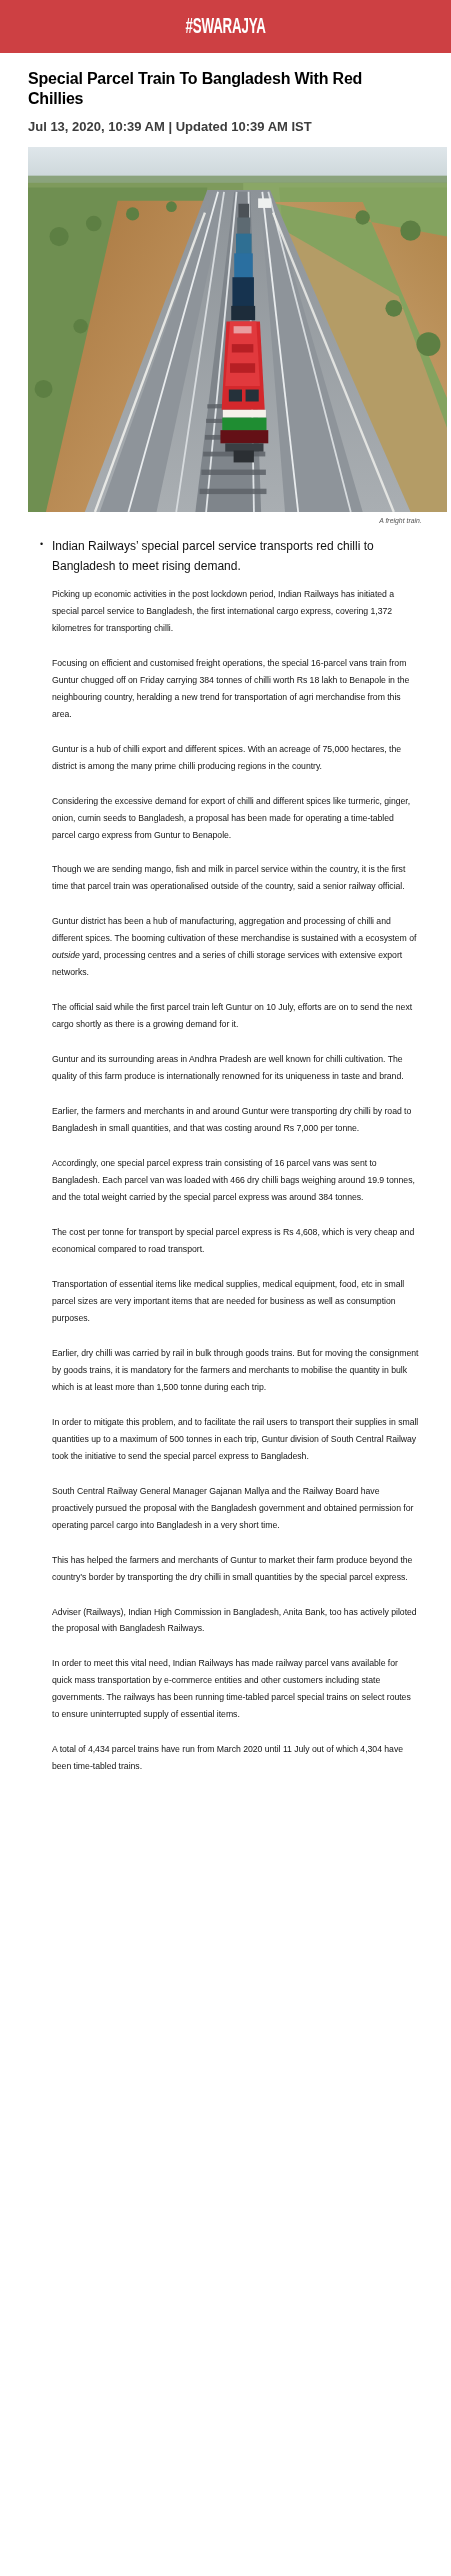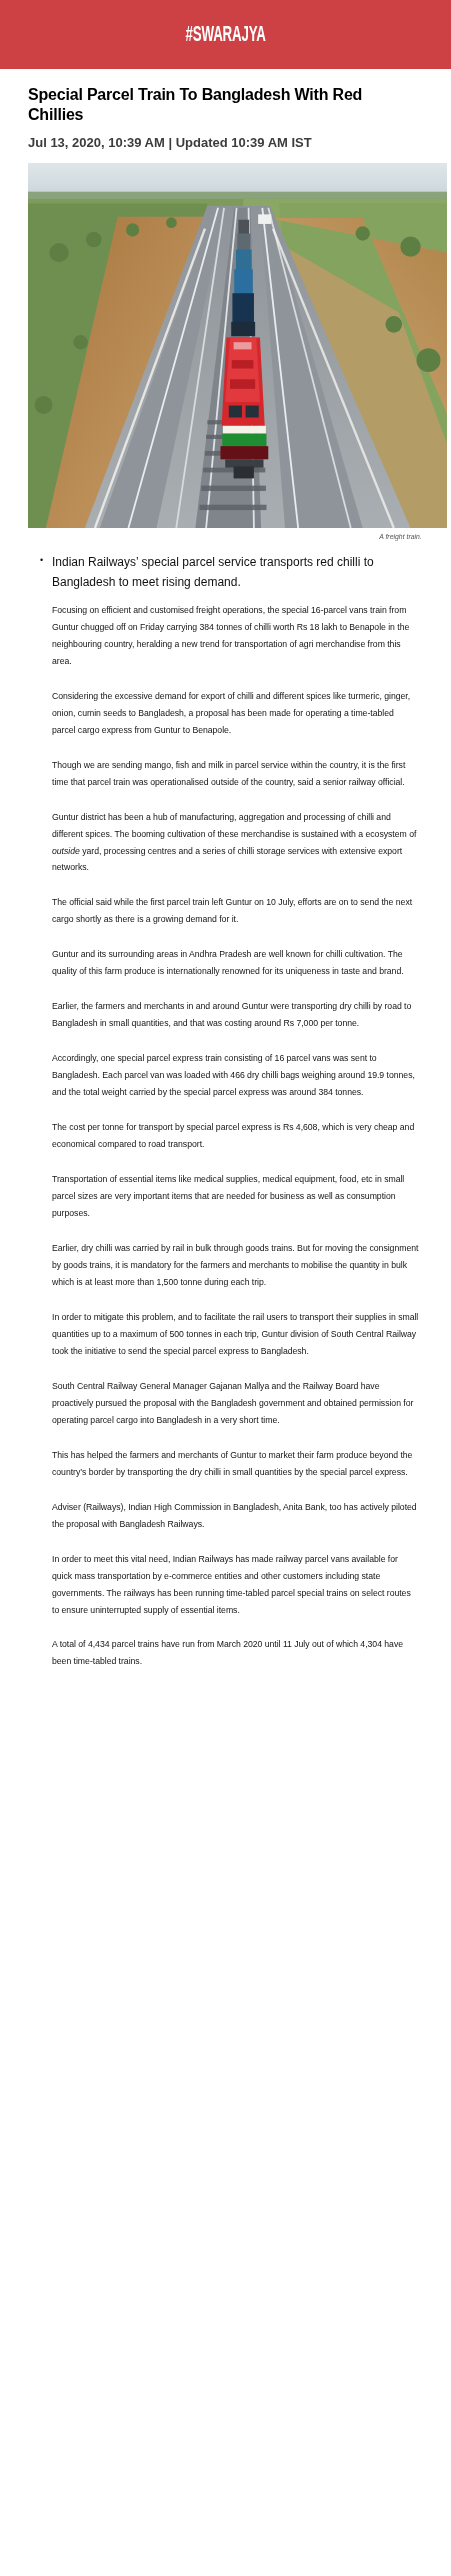--- a/index.html
+++ b/index.html
@@ -17,7 +17,7 @@
   
   .masthead {
     background: #cd4043;
-    height: 69px;
+    height: 53px;
     display: flex;
     align-items: center;
     justify-content: center;

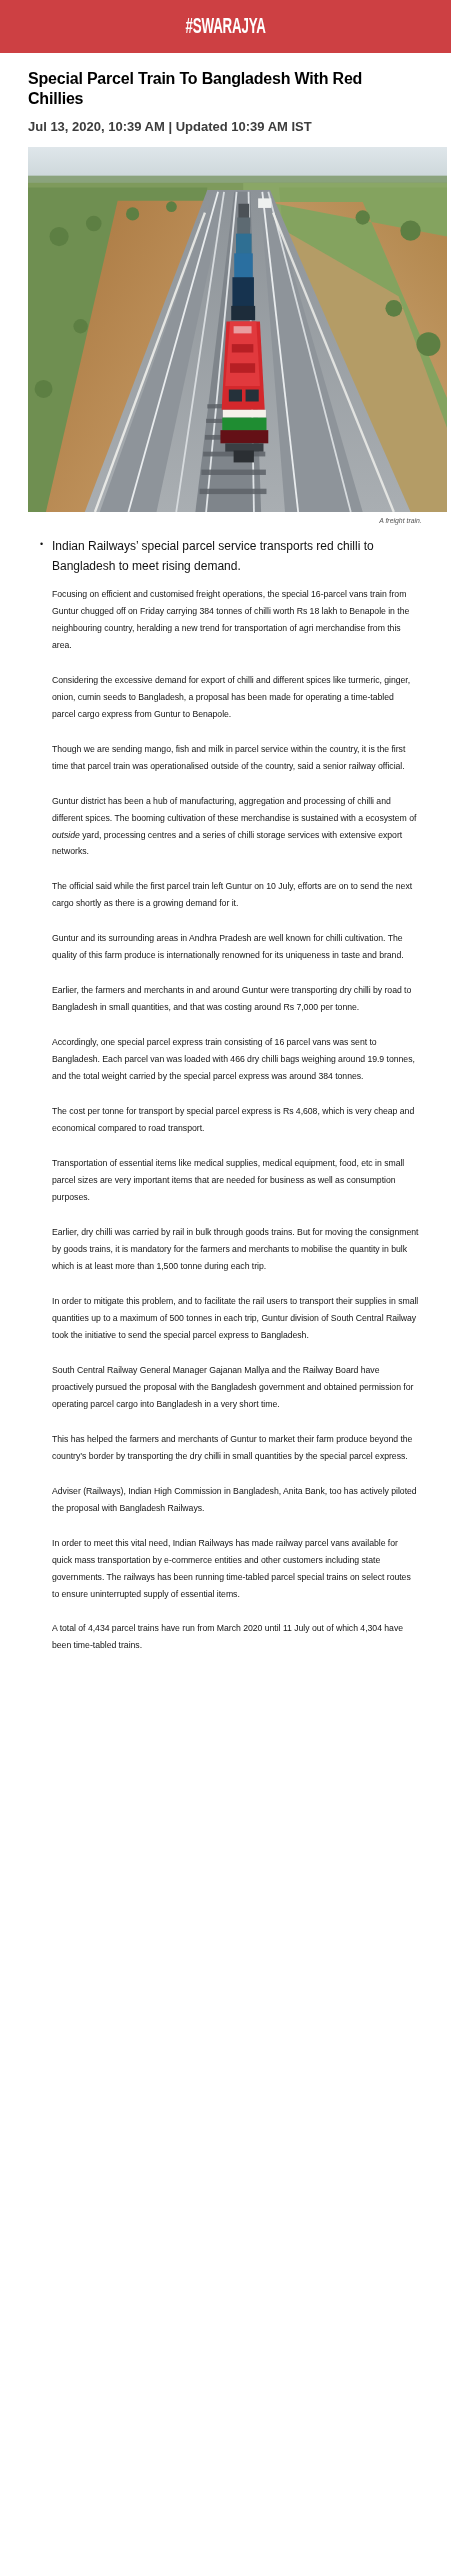--- a/index.html
+++ b/index.html
@@ -243,6 +243,7 @@
   </ul>
 
   <section class="body-copy">
+    <p>Picking up economic activities in the post lockdown period, Indian Railways has initiated a special parcel service to Bangladesh, the first international cargo express, covering 1,372 kilometres for transporting chilli.</p>
     <p>Focusing on efficient and customised freight operations, the special 16-parcel vans train from Guntur chugged off on Friday carrying 384 tonnes of chilli worth Rs 18 lakh to Benapole in the neighbouring country, heralding a new trend for transportation of agri merchandise from this area.</p>
     <p>Considering the excessive demand for export of chilli and different spices like turmeric, ginger, onion, cumin seeds to Bangladesh, a proposal has been made for operating a time-tabled parcel cargo express from Guntur to Benapole.</p>
     <p>Though we are sending mango, fish and milk in parcel service within the country, it is the first time that parcel train was operationalised outside of the country, said a senior railway official.</p>

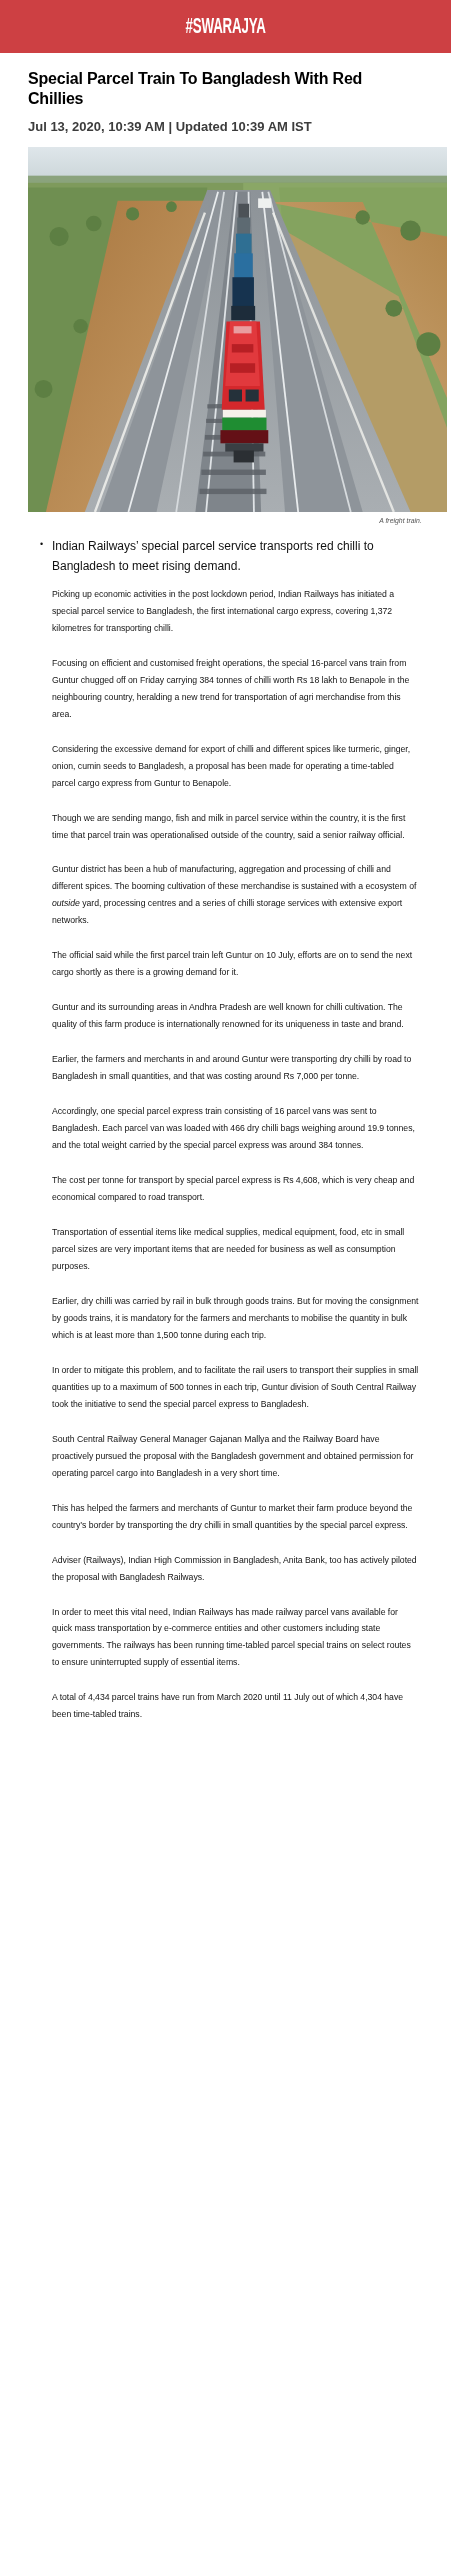--- a/index.html
+++ b/index.html
@@ -245,6 +245,7 @@
   <section class="body-copy">
     <p>Picking up economic activities in the post lockdown period, Indian Railways has initiated a special parcel service to Bangladesh, the first international cargo express, covering 1,372 kilometres for transporting chilli.</p>
     <p>Focusing on efficient and customised freight operations, the special 16-parcel vans train from Guntur chugged off on Friday carrying 384 tonnes of chilli worth Rs 18 lakh to Benapole in the neighbouring country, heralding a new trend for transportation of agri merchandise from this area.</p>
+    <p>Guntur is a hub of chilli export and different spices. With an acreage of 75,000 hectares, the district is among the many prime chilli producing regions in the country.</p>
     <p>Considering the excessive demand for export of chilli and different spices like turmeric, ginger, onion, cumin seeds to Bangladesh, a proposal has been made for operating a time-tabled parcel cargo express from Guntur to Benapole.</p>
     <p>Though we are sending mango, fish and milk in parcel service within the country, it is the first time that parcel train was operationalised outside of the country, said a senior railway official.</p>
     <p>

